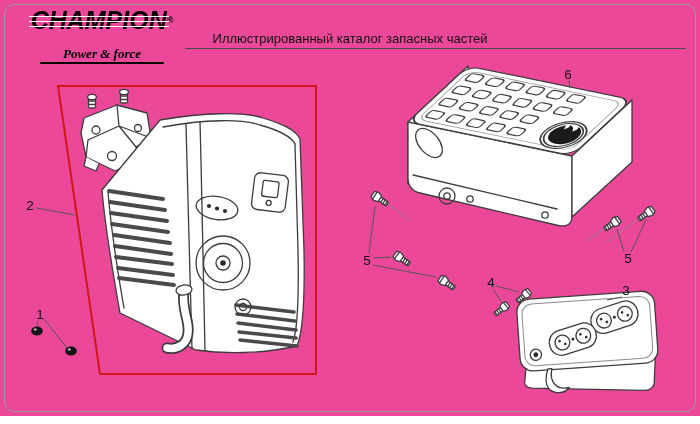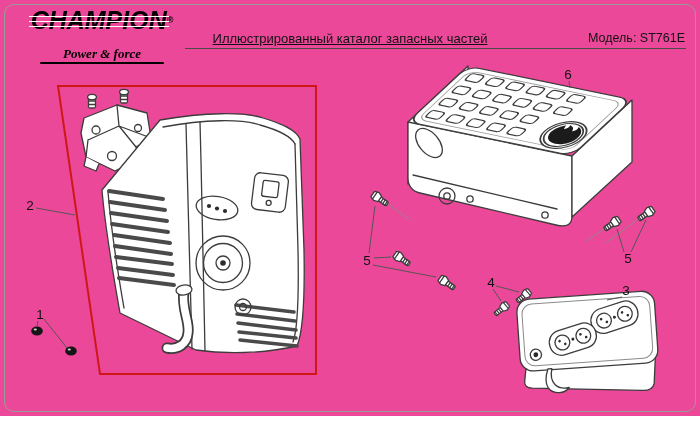--- a/index.html
+++ b/index.html
@@ -18,7 +18,7 @@
   .tagline{font:italic 700 13px/1 "Liberation Serif",serif;margin-top:14px;}
   .tagline-rule{height:1.6px;background:#000;margin:2px 14px 0 14px;border-radius:2px;}
   .title{position:absolute;left:185px;top:31px;width:330px;text-align:center;
-         font-size:13px;color:#111;text-decoration:underline;}
+         font-size:13px;color:#111;}
   .model{position:absolute;right:15px;top:31px;font-size:12.5px;color:#111;}
   .rule{position:absolute;left:185px;top:48px;width:501px;border-top:1.4px solid #4a4a4a;}
   

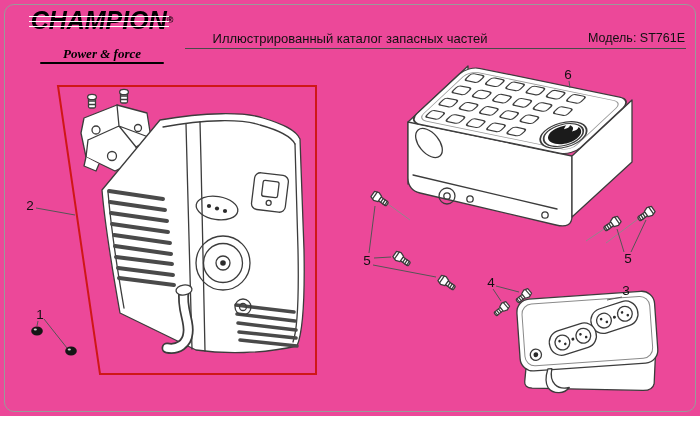--- a/index.html
+++ b/index.html
@@ -48,7 +48,6 @@
     <div class="tagline-rule"></div>
   </div>
   <div class="title">Иллюстрированный каталог запасных частей</div>
-  <div class="model">Модель: ST761E</div>
   <div class="rule"></div>
 
   <svg width="700" height="424" viewBox="0 0 700 424">

